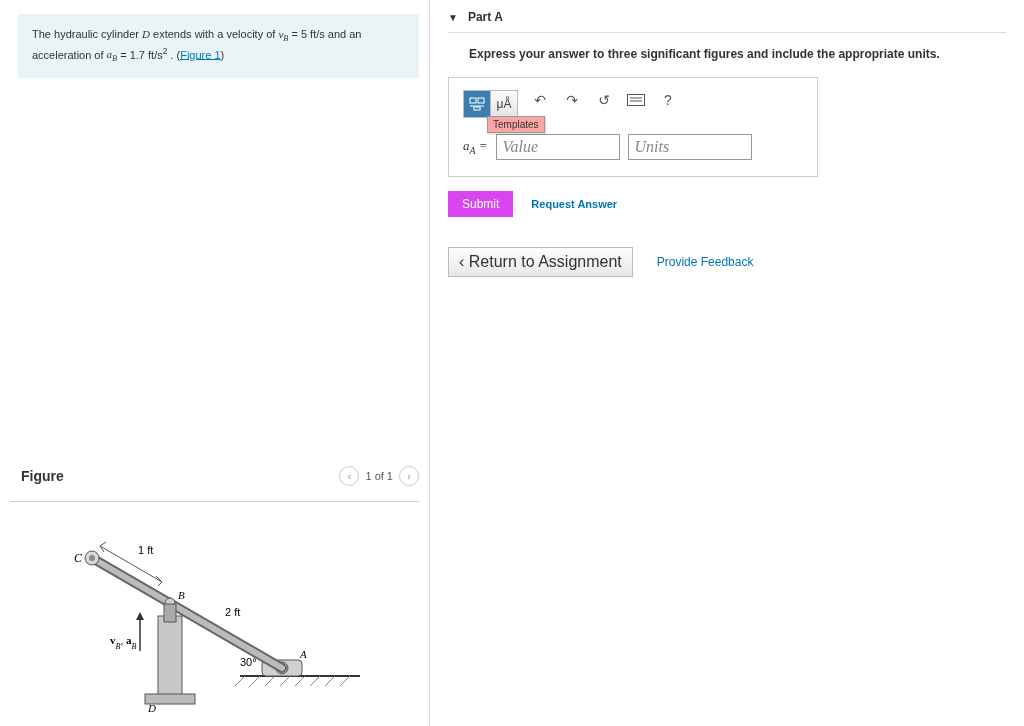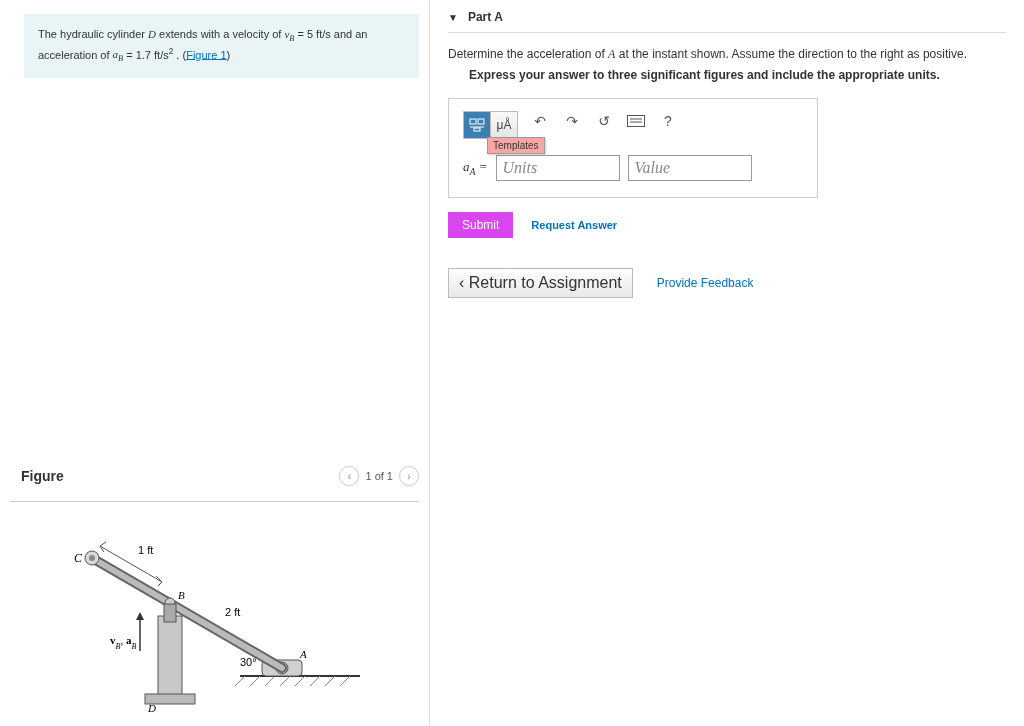--- a/index.html
+++ b/index.html
@@ -22,7 +22,7 @@
   .intro-box {
     background: #e8f4f6;
     padding: 12px 14px;
-    margin: 14px 10px 0 24px;
+    margin: 14px 10px 0 18px;
     font-size: 11px;
     line-height: 1.5;
   }

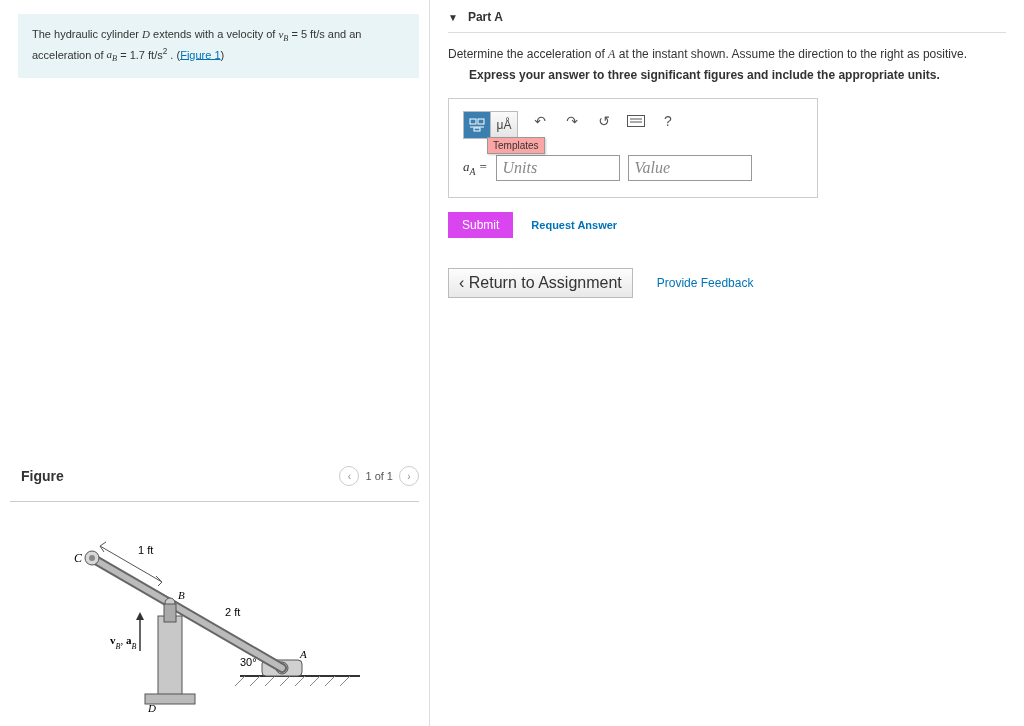--- a/index.html
+++ b/index.html
@@ -189,9 +189,6 @@
     <span class="title">Part A</span>
   </div>
 
-  <div class="q-text">
-    <span>Determine the acceleration of </span><span class="mi">A</span><span> at the instant shown. Assume the direction to the right as positive.</span>
-  </div>
   <div class="q-instr">Express your answer to three significant figures and include the appropriate units.</div>
 
   <div class="answer-box">

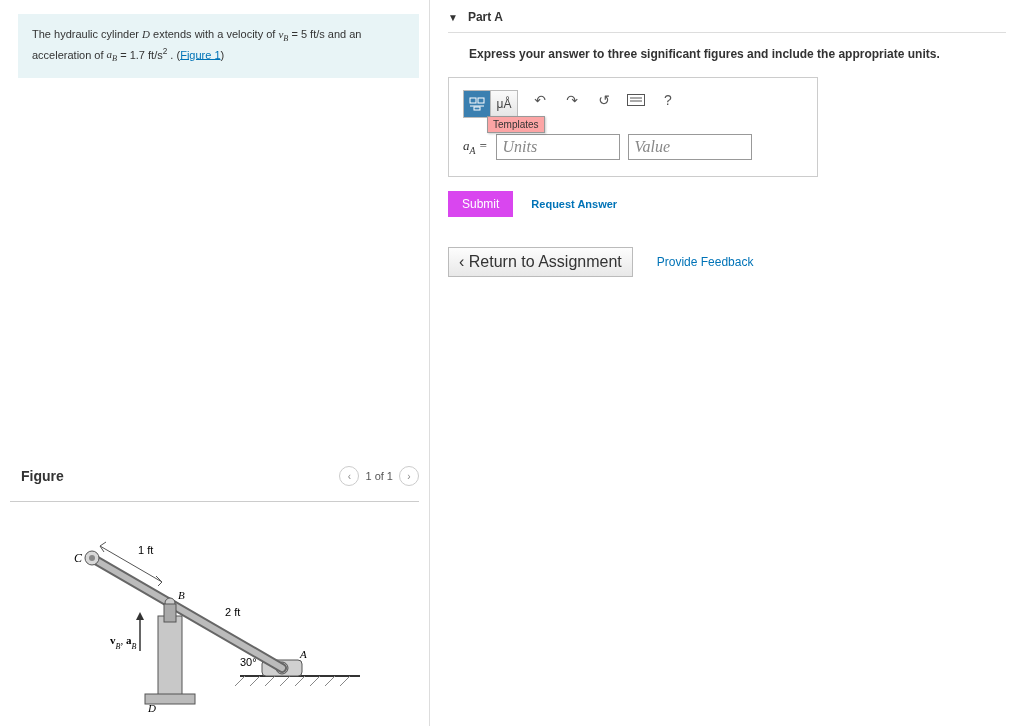--- a/index.html
+++ b/index.html
@@ -220,8 +220,8 @@
 
     <div class="input-row">
       <span class="lbl"><span>a</span><sub>A</sub><span> = </span></span>
+      <div class="vinput value">Value</div>
       <div class="vinput units">Units</div>
-      <div class="vinput value">Value</div>
     </div>
   </div>
 

